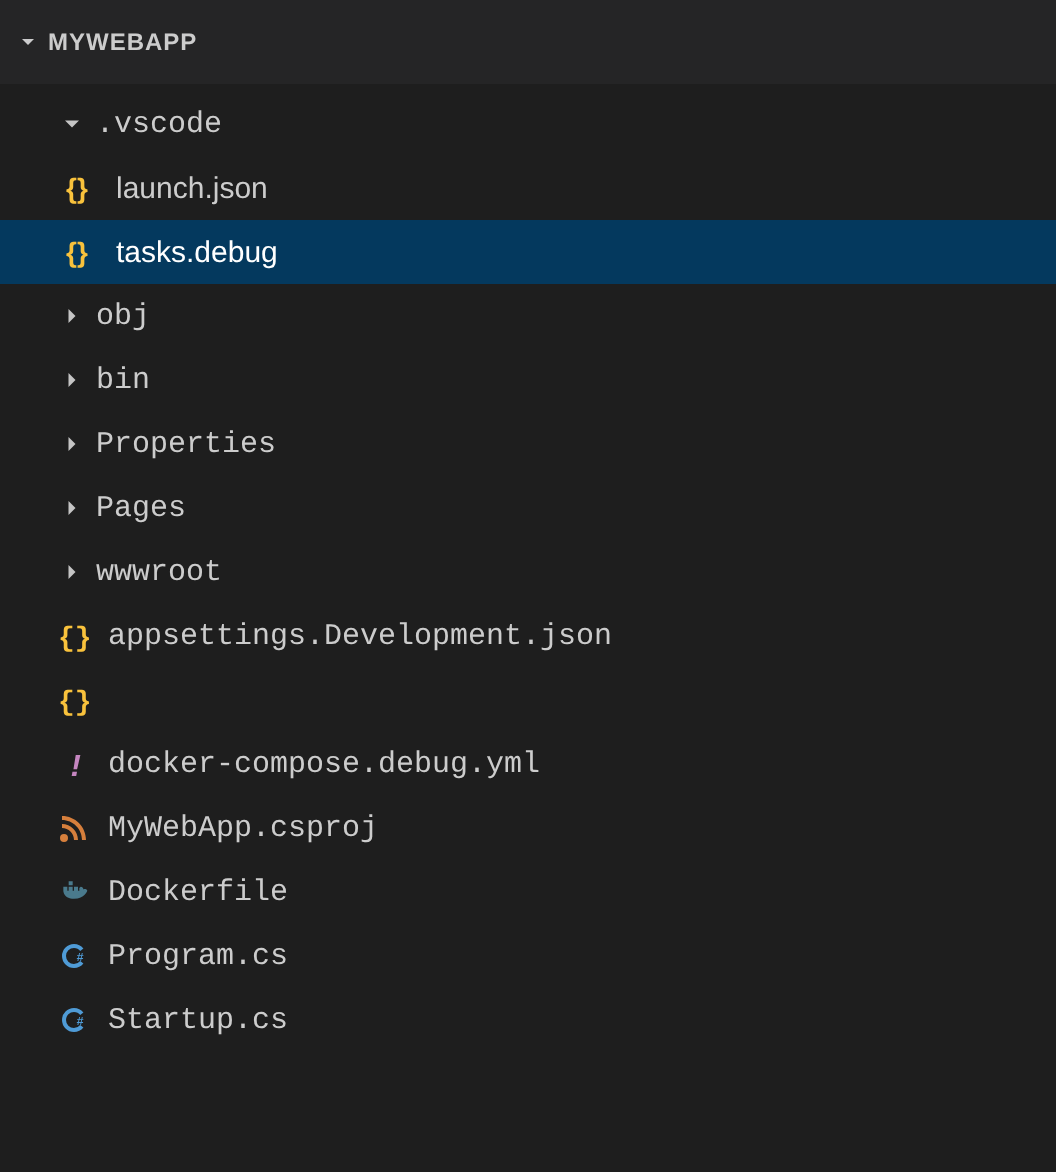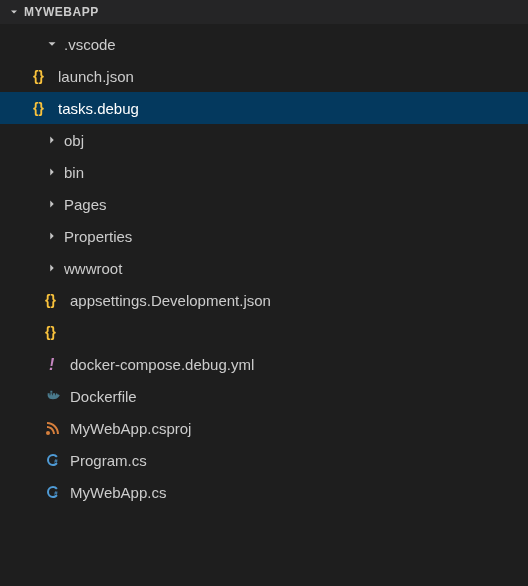--- a/index.html
+++ b/index.html
@@ -23,7 +23,7 @@
     .section-header {
       display: flex;
       align-items: center;
-      padding: 3px 6px;
+      padding: 21px 6px;
       font-size: 12px;
       font-weight: 700;
       letter-spacing: 0.5px;

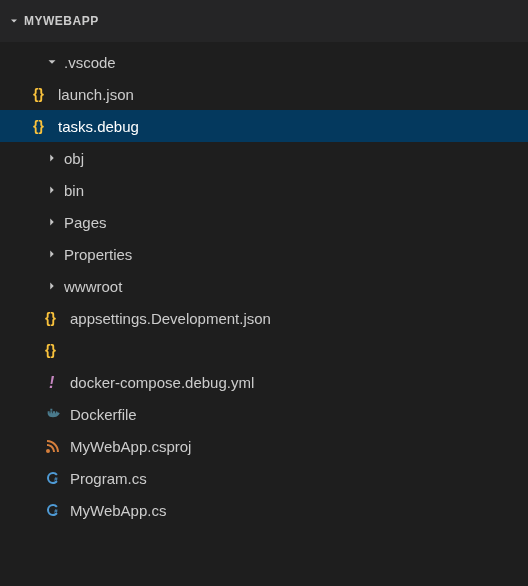--- a/index.html
+++ b/index.html
@@ -53,7 +53,8 @@
       user-select: none;
     }
     .tree-row.depth-1 {
-      padding-left: 44px;
+      padding-left: 28px;
+      font-family: Liberation Mono, monospace;
     }
     .tree-row.depth-2 {
       padding-left: 32px;

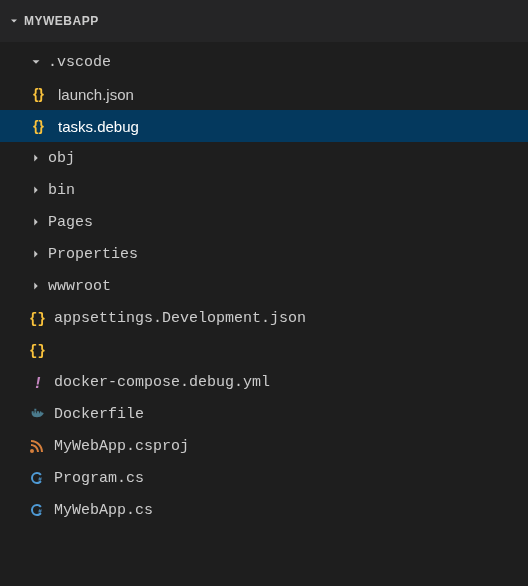--- a/index.html
+++ b/index.html
@@ -165,16 +165,16 @@
             <path fill="#c5c5c5" d="M6 4l4 4-4 4V4z"></path>
           </svg>
       </span>
+      <span class="label">Properties</span>
+    </div>
+
+    <div class="tree-row depth-1">
+      <span class="twisty">
+        <svg width="14" height="14" viewBox="0 0 16 16">
+            <path fill="#c5c5c5" d="M6 4l4 4-4 4V4z"></path>
+          </svg>
+      </span>
       <span class="label">Pages</span>
-    </div>
-
-    <div class="tree-row depth-1">
-      <span class="twisty">
-        <svg width="14" height="14" viewBox="0 0 16 16">
-            <path fill="#c5c5c5" d="M6 4l4 4-4 4V4z"></path>
-          </svg>
-      </span>
-      <span class="label">Properties</span>
     </div>
 
     <div class="tree-row depth-1">

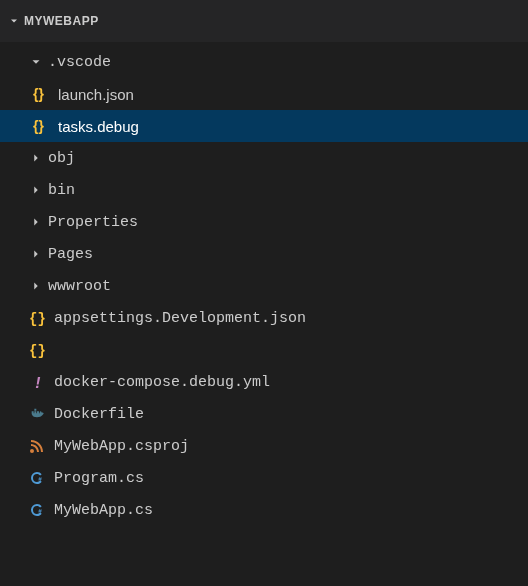--- a/index.html
+++ b/index.html
@@ -219,6 +219,16 @@
 
     <div class="tree-row depth-1">
       <span class="twisty spacer"></span>
+      <span class="file-icon icon-rss">
+        <svg width="16" height="16" viewBox="0 0 16 16">
+            <path fill="currentColor" d="M2 2v2c5.5 0 10 4.5 10 10h2C14 7.4 8.6 2 2 2zm0 4v2c3.3 0 6 2.7 6 6h2c0-4.4-3.6-8-8-8zm1 5a2 2 0 100 4 2 2 0 000-4z"></path>
+          </svg>
+      </span>
+      <span class="label">MyWebApp.csproj</span>
+    </div>
+
+    <div class="tree-row depth-1">
+      <span class="twisty spacer"></span>
       <span class="file-icon icon-docker">
         <svg width="16" height="16" viewBox="0 0 24 24">
             <path fill="currentColor" d="M4 11h3V8H4v3zm4 0h3V8H8v3zm4 0h3V8h-3v3zM8 7h3V4H8v3zm-4 4c0 0 0 6 8 6s10-6 10-6c-1-2-3-1-3-1 0-2-2-2-2-2l-1 1v2H4z"></path>
@@ -229,16 +239,6 @@
 
     <div class="tree-row depth-1">
       <span class="twisty spacer"></span>
-      <span class="file-icon icon-rss">
-        <svg width="16" height="16" viewBox="0 0 16 16">
-            <path fill="currentColor" d="M2 2v2c5.5 0 10 4.5 10 10h2C14 7.4 8.6 2 2 2zm0 4v2c3.3 0 6 2.7 6 6h2c0-4.4-3.6-8-8-8zm1 5a2 2 0 100 4 2 2 0 000-4z"></path>
-          </svg>
-      </span>
-      <span class="label">MyWebApp.csproj</span>
-    </div>
-
-    <div class="tree-row depth-1">
-      <span class="twisty spacer"></span>
       <span class="file-icon icon-csharp">
         <svg width="16" height="16" viewBox="0 0 16 16">
           <path fill="currentColor" d="M8 2a6 6 0 00-6 6 6 6 0 006 6c1.9 0 3.6-.9 4.7-2.3l-1.6-1.2A4 4 0 018 12a4 4 0 110-8c1.3 0 2.4.6 3.1 1.5l1.6-1.2A6 6 0 008 2z"></path>

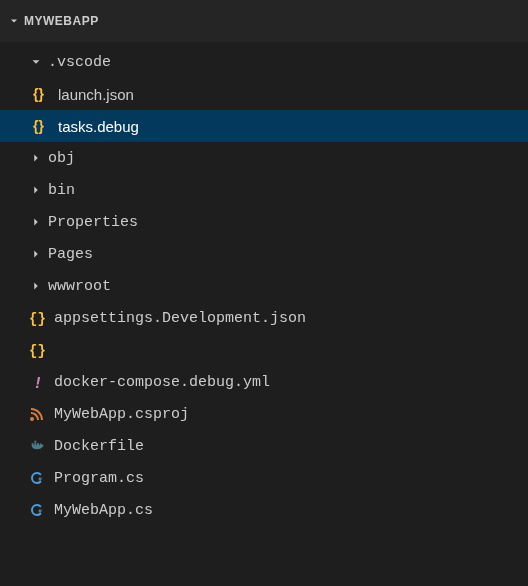--- a/index.html
+++ b/index.html
@@ -256,7 +256,7 @@
           <text x="9.2" y="10.5" font-size="6" font-weight="bold" fill="currentColor">#</text>
         </svg>
       </span>
-      <span class="label">MyWebApp.cs</span>
+      <span class="label">Startup.cs</span>
     </div>
 
   </div>

